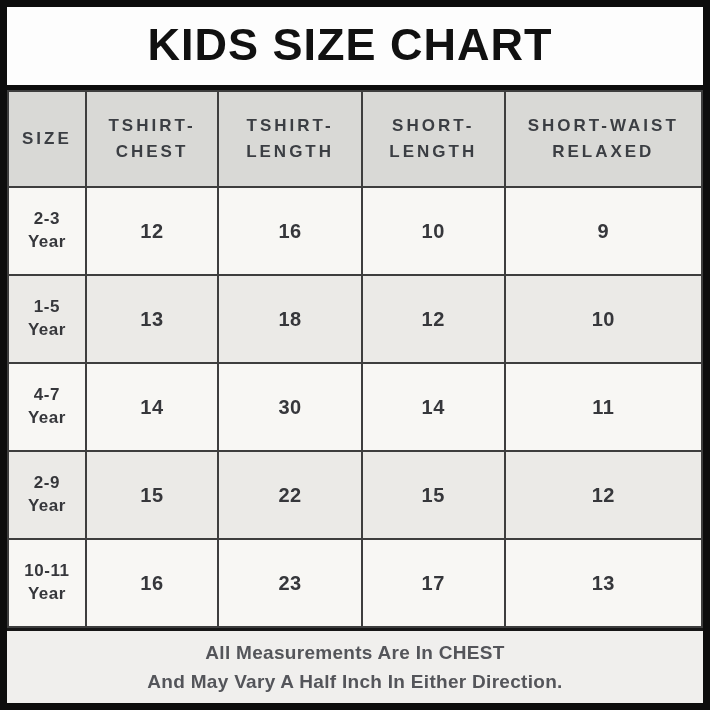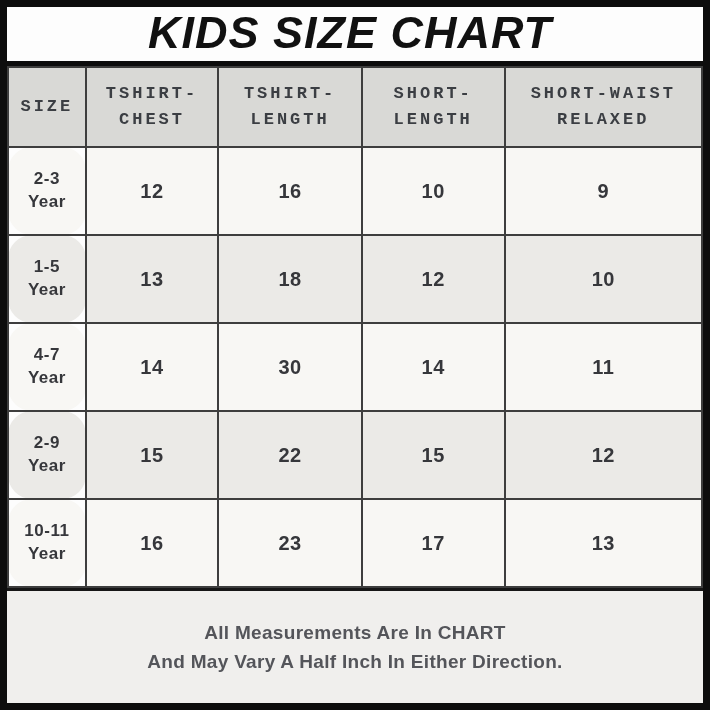--- a/index.html
+++ b/index.html
@@ -30,9 +30,8 @@
     justify-content: center;
   }
   .title-band h1 {
-    margin: 0;
+    margin: 12px;
     padding: 0 10px 2px 0;
-    font-style: italic;
     font-weight: bold;
     font-size: 45px;
     letter-spacing: 1px;

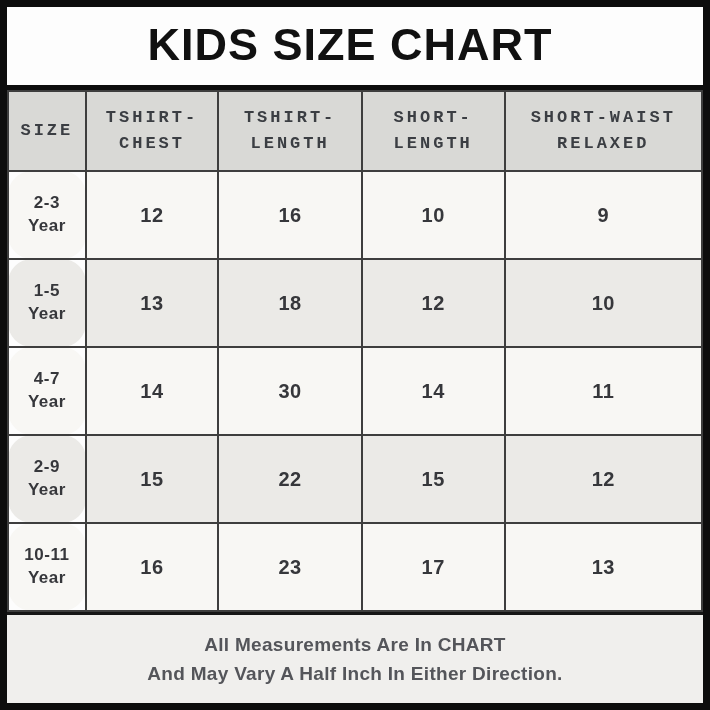--- a/index.html
+++ b/index.html
@@ -51,7 +51,7 @@
     vertical-align: middle;
     padding: 0;
   }
-  .size-table thead tr { height: 80px; font-family: Liberation Mono, monospace; }
+  .size-table thead tr { height: 96px; }
   .size-table tbody tr { height: 88px; }
   .size-table th {
     background: #d9d9d6;

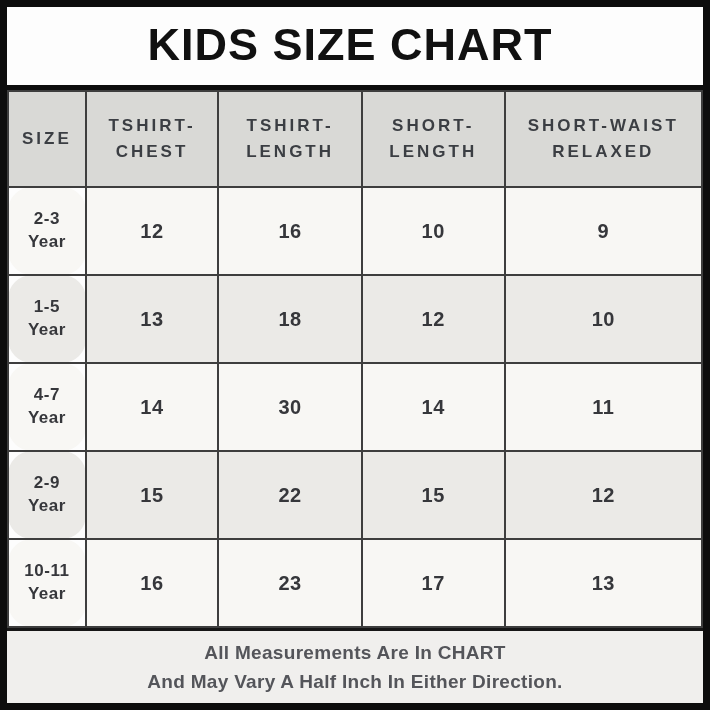--- a/index.html
+++ b/index.html
@@ -72,7 +72,6 @@
   .size-table td.size-cell {
     font-size: 17px;
     line-height: 1.35;
-    border-radius: 24px;
   }
   .footer-note {
     flex: 1 1 auto;

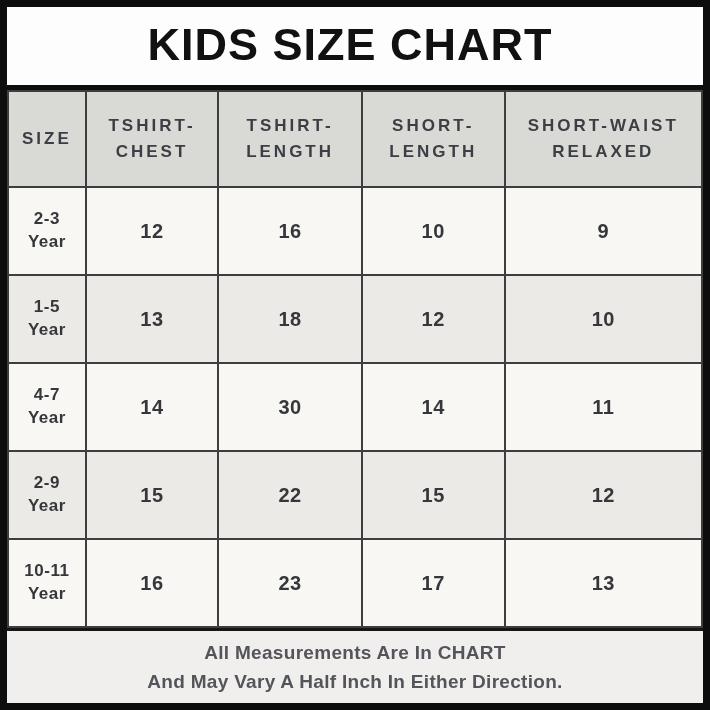--- a/index.html
+++ b/index.html
@@ -187,7 +187,7 @@
   </table>
 
   <div class="footer-note">
-    <p>All Measurements Are In CHART</p>
+    <p>All Measurements Are In CHEST</p>
     <p>And May Vary A Half Inch In Either Direction.</p>
   </div>
 

